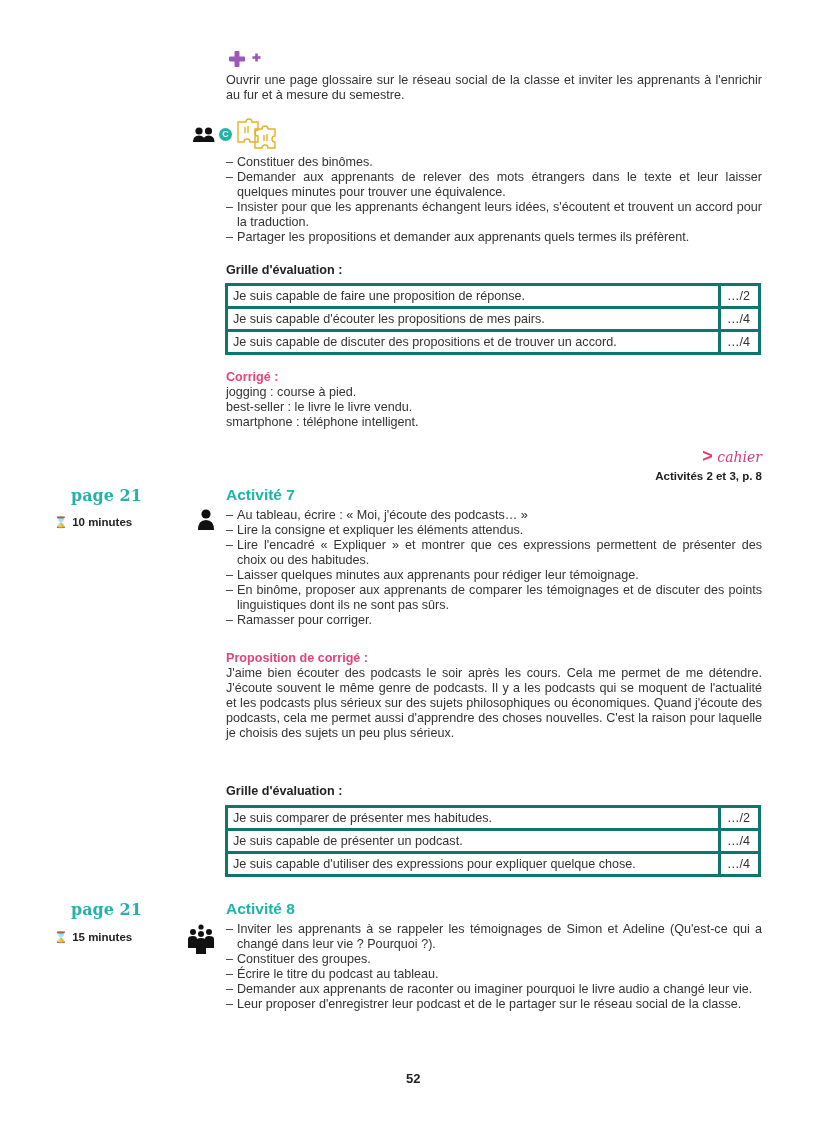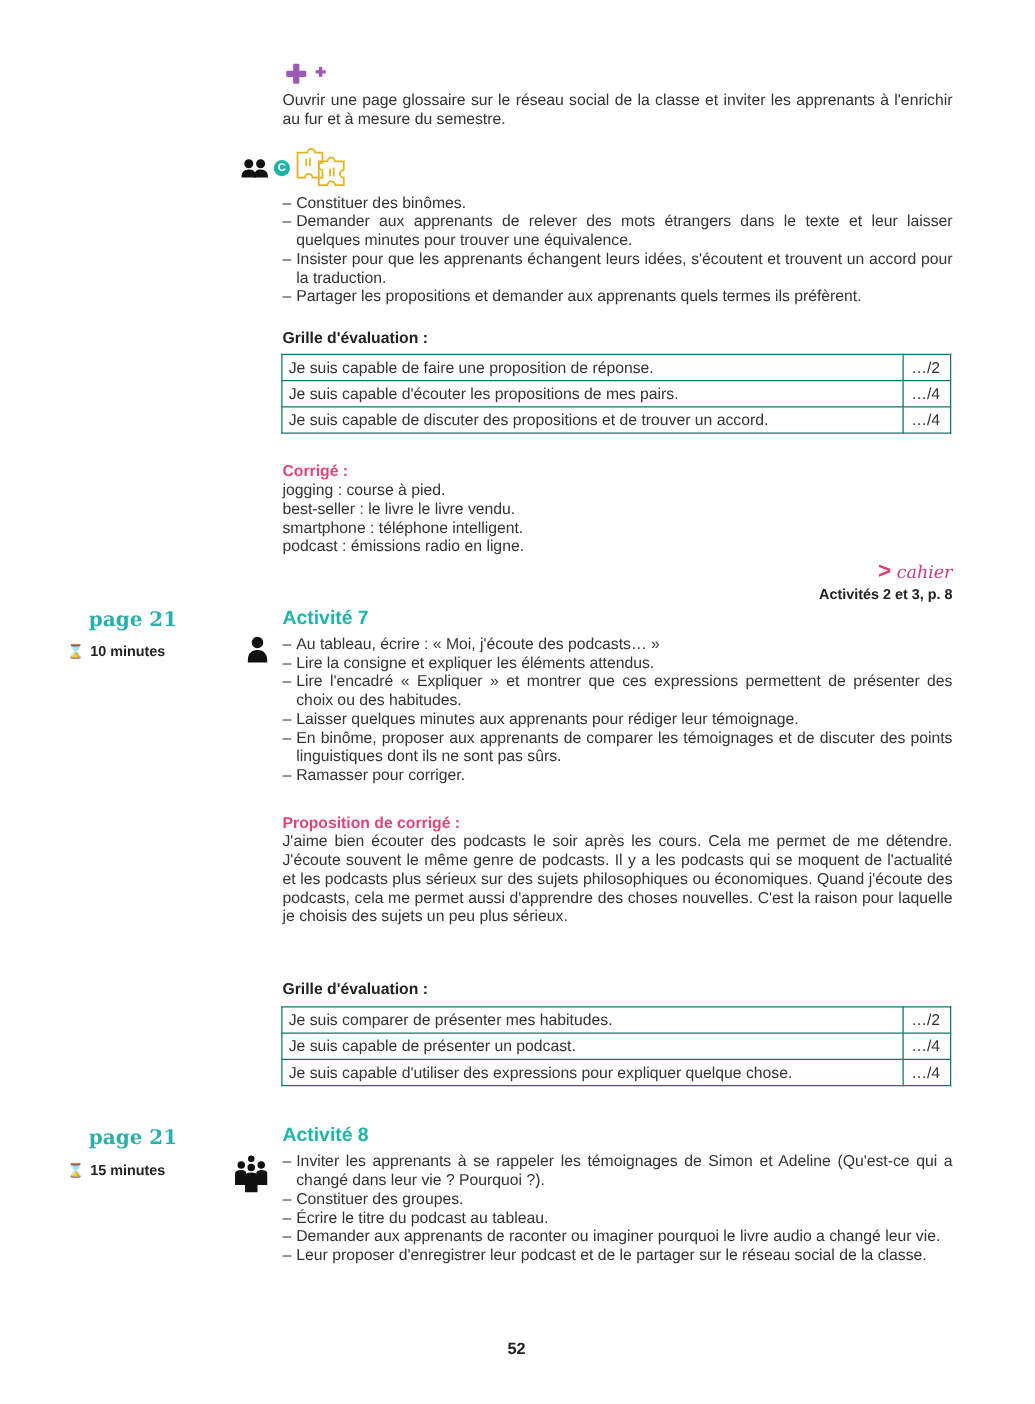--- a/index.html
+++ b/index.html
@@ -13,7 +13,7 @@
   ul.dash li::before { content: "–"; position: absolute; left: 0; top: 0; }
   .grille-title { font-size: 12.6px; font-weight: bold; color: #222; }
   table.grille { border-collapse: collapse; width: 536px; }
-  table.grille td { border: 1px solid #0f766e; font-size: 12.6px; color: #333; height: 20px; padding: 0 5px; }
+  table.grille td { border: 3px solid #0f766e; font-size: 12.6px; color: #333; height: 20px; padding: 0 5px; }
   table.grille td.score { width: 26px; text-align: left; padding-left: 6px; }
   .pink-label { color: #e0457b; font-weight: bold; font-size: 12.6px; font-family: "Liberation Sans Narrow", "Liberation Sans", sans-serif; }
   .act-title { color: #1eb5a8; font-weight: bold; font-size: 15.5px; }

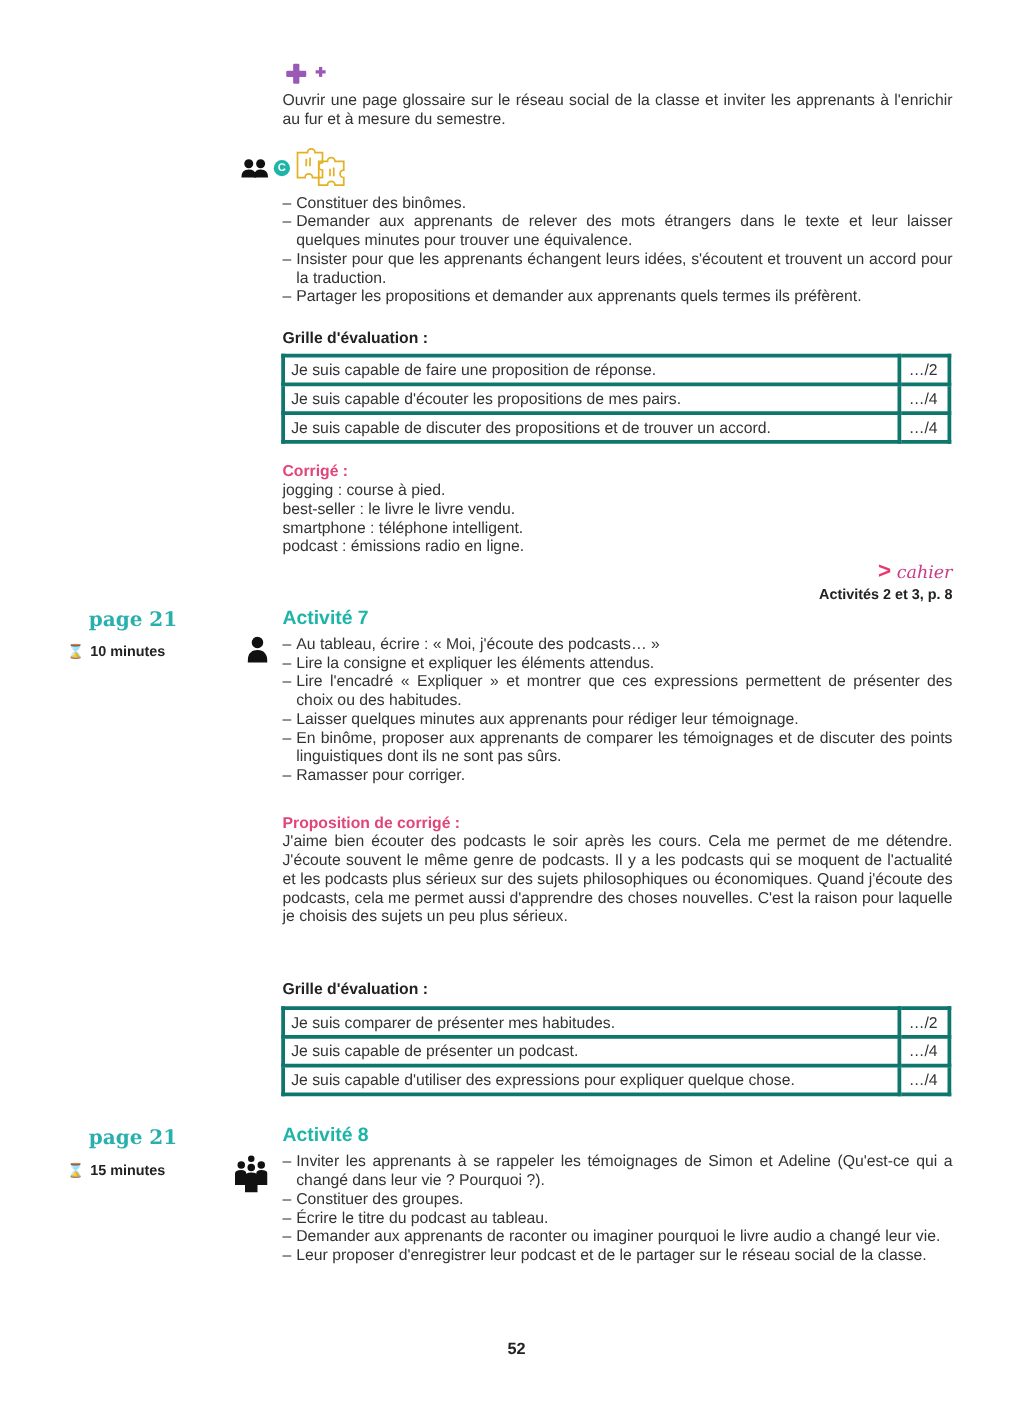--- a/index.html
+++ b/index.html
@@ -90,7 +90,6 @@
   <div class="txt">jogging : course à pied.</div>
   <div class="txt">best-seller : le livre le livre vendu.</div>
   <div class="txt">smartphone : téléphone intelligent.</div>
-  <div class="txt">podcast : émissions radio en ligne.</div>
 </div>
 
 <div class="abs" style="right:66px; top:446px; text-align:right;">

